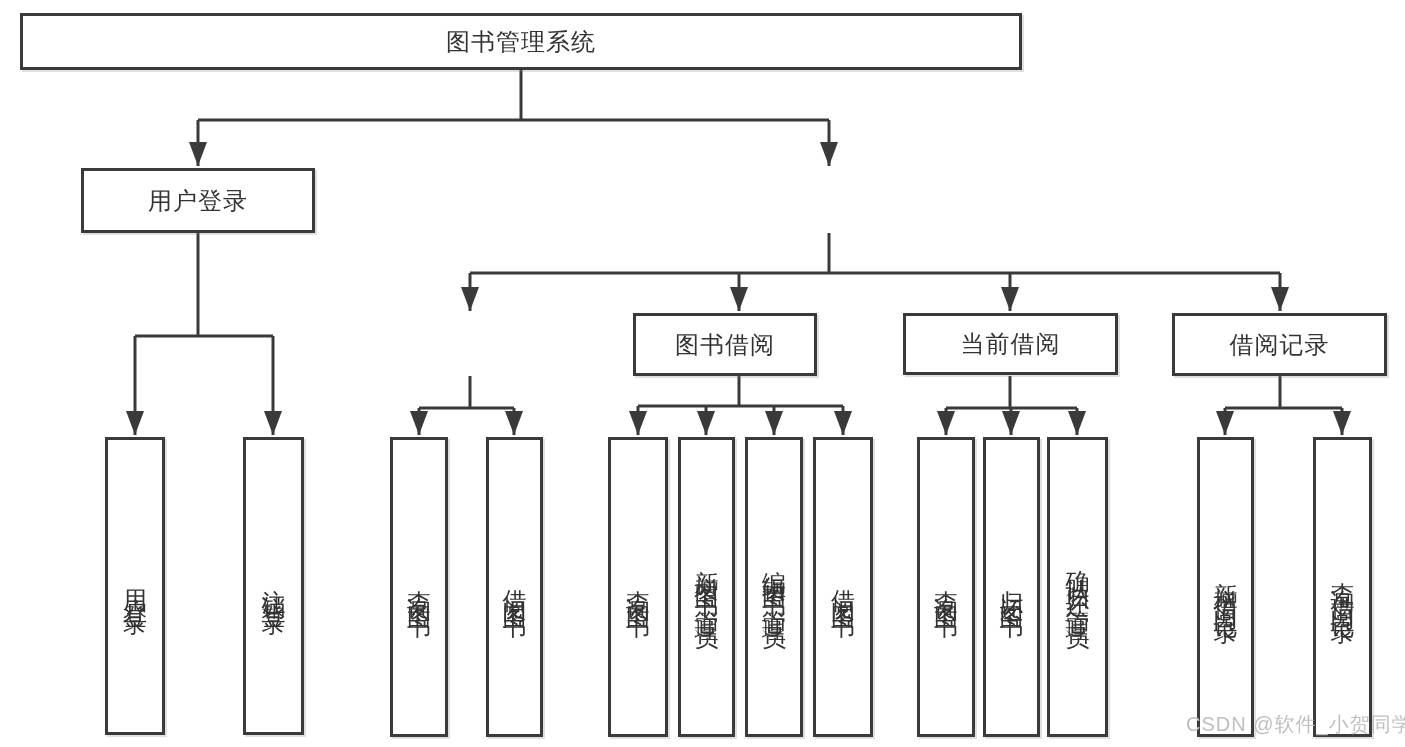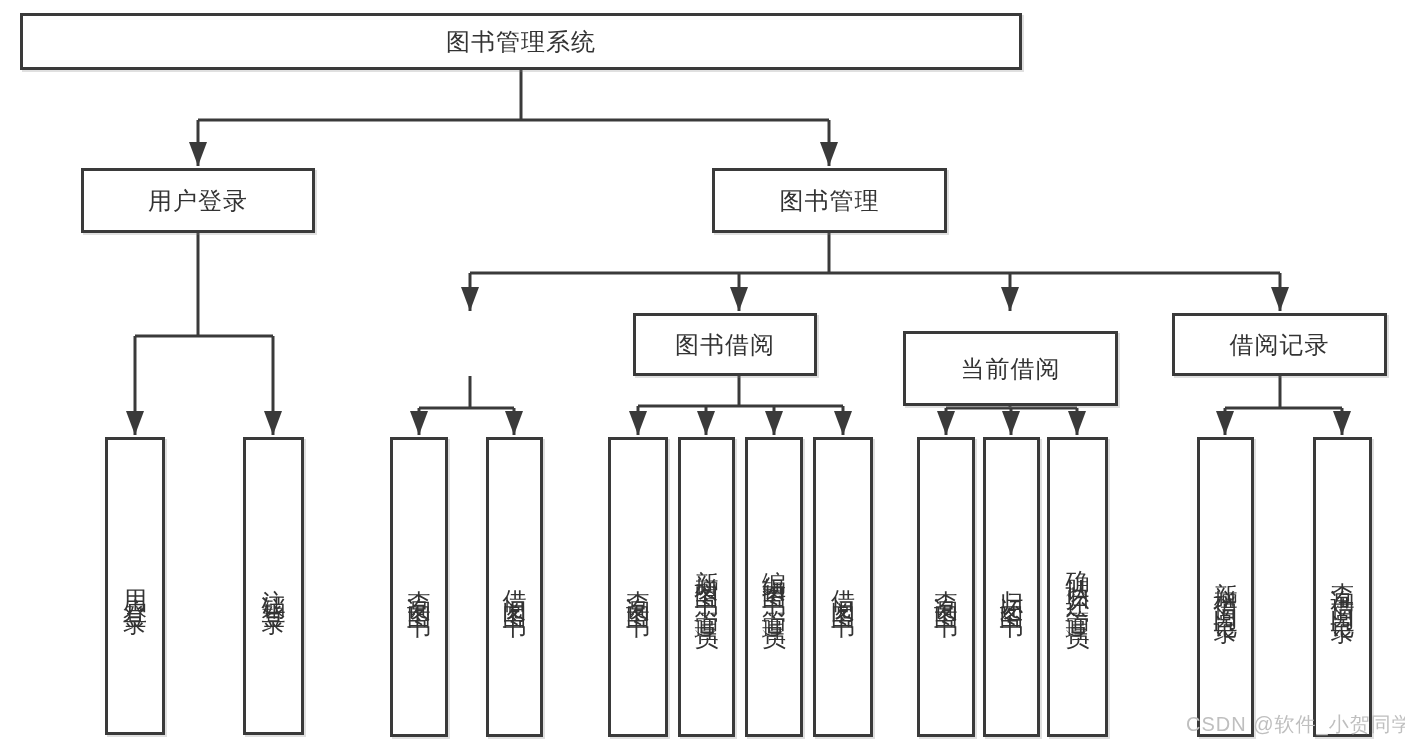--- a/index.html
+++ b/index.html
@@ -102,9 +102,6 @@
   <div class="node" style="left:81px;top:168px;width:234px;height:65px">
     <span class="hlabel">用户登录</span>
   </div>
-  <div class="node" style="left:712px;top:168px;width:235px;height:65px">
-    <span class="hlabel">图书管理</span>
-  </div>
 
   <div class="node" style="left:633px;top:313px;width:184px;height:63px">
     <span class="hlabel">图书借阅</span>

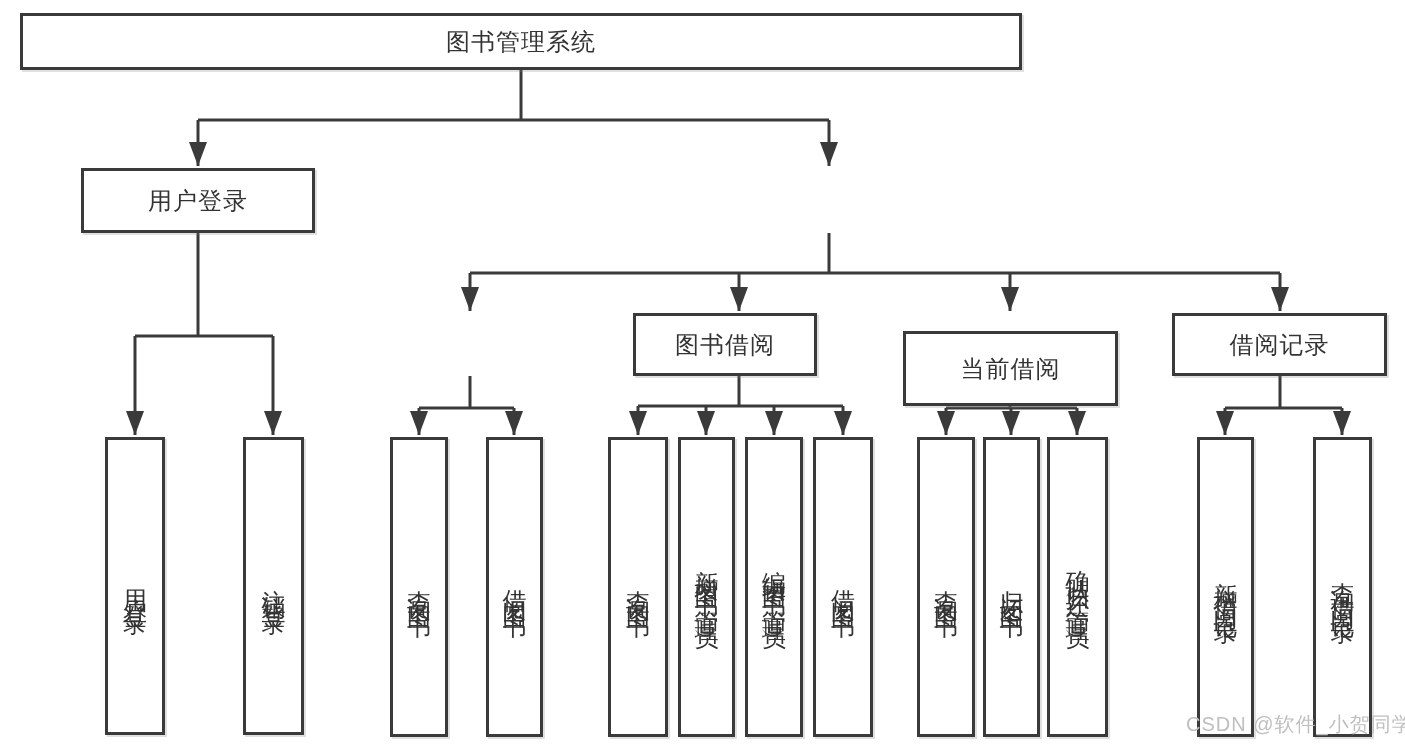--- a/index.html
+++ b/index.html
@@ -106,7 +106,7 @@
   <div class="node" style="left:633px;top:313px;width:184px;height:63px">
     <span class="hlabel">图书借阅</span>
   </div>
-  <div class="node" style="left:903px;top:331px;width:215px;height:75px">
+  <div class="node" style="left:903px;top:313px;width:215px;height:62px">
     <span class="hlabel">当前借阅</span>
   </div>
   <div class="node" style="left:1172px;top:313px;width:215px;height:63px">

